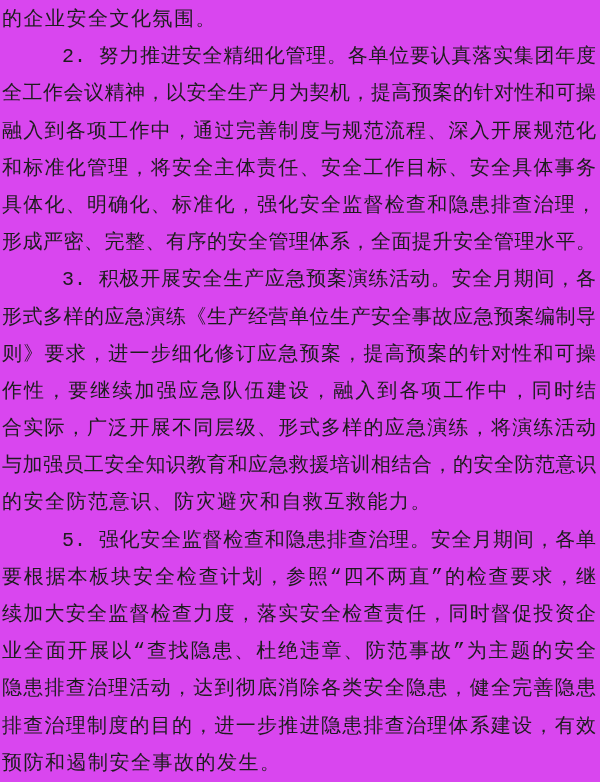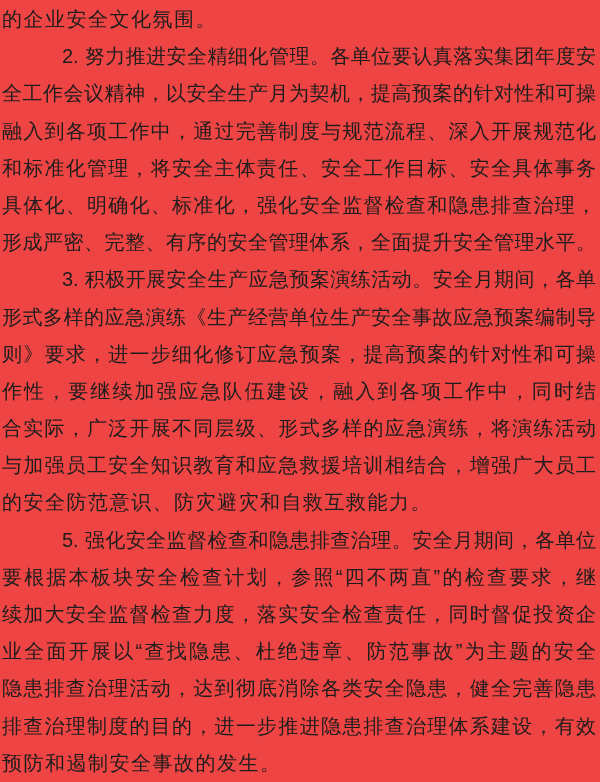--- a/index.html
+++ b/index.html
@@ -17,8 +17,8 @@
     width: 600px;
     height: 782px;
     padding: 1px 4px 0 2px;
-    background: #ef4444;
-    font-family: Liberation Sans, sans-serif;
+    background: #d946ef;
+    font-family: Liberation Mono, monospace;
     font-size: 20px;
     line-height: 37.2px;
     color: #1d1d1d;

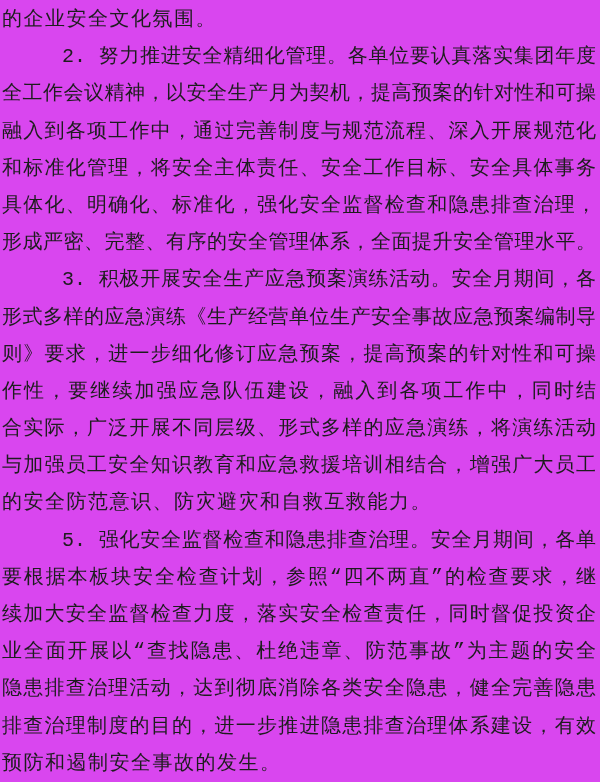--- a/index.html
+++ b/index.html
@@ -57,7 +57,7 @@
       <div class="text-line stretch">则》要求，进一步细化修订应急预案，提高预案的针对性和可操</div>
       <div class="text-line stretch">作性，要继续加强应急队伍建设，融入到各项工作中，同时结</div>
       <div class="text-line stretch">合实际，广泛开展不同层级、形式多样的应急演练，将演练活动</div>
-      <div class="text-line stretch">与加强员工安全知识教育和应急救援培训相结合，增强广大员工</div>
+      <div class="text-line stretch">与加强员工安全知识教育和应急救援培训相结合，的安全防范意识</div>
       <div class="text-line short">的安全防范意识、防灾避灾和自救互救能力。</div>
       <div class="text-line indent stretch">5. 强化安全监督检查和隐患排查治理。安全月期间，各单位</div>
       <div class="text-line stretch">要根据本板块安全检查计划，参照“四不两直”的检查要求，继</div>

